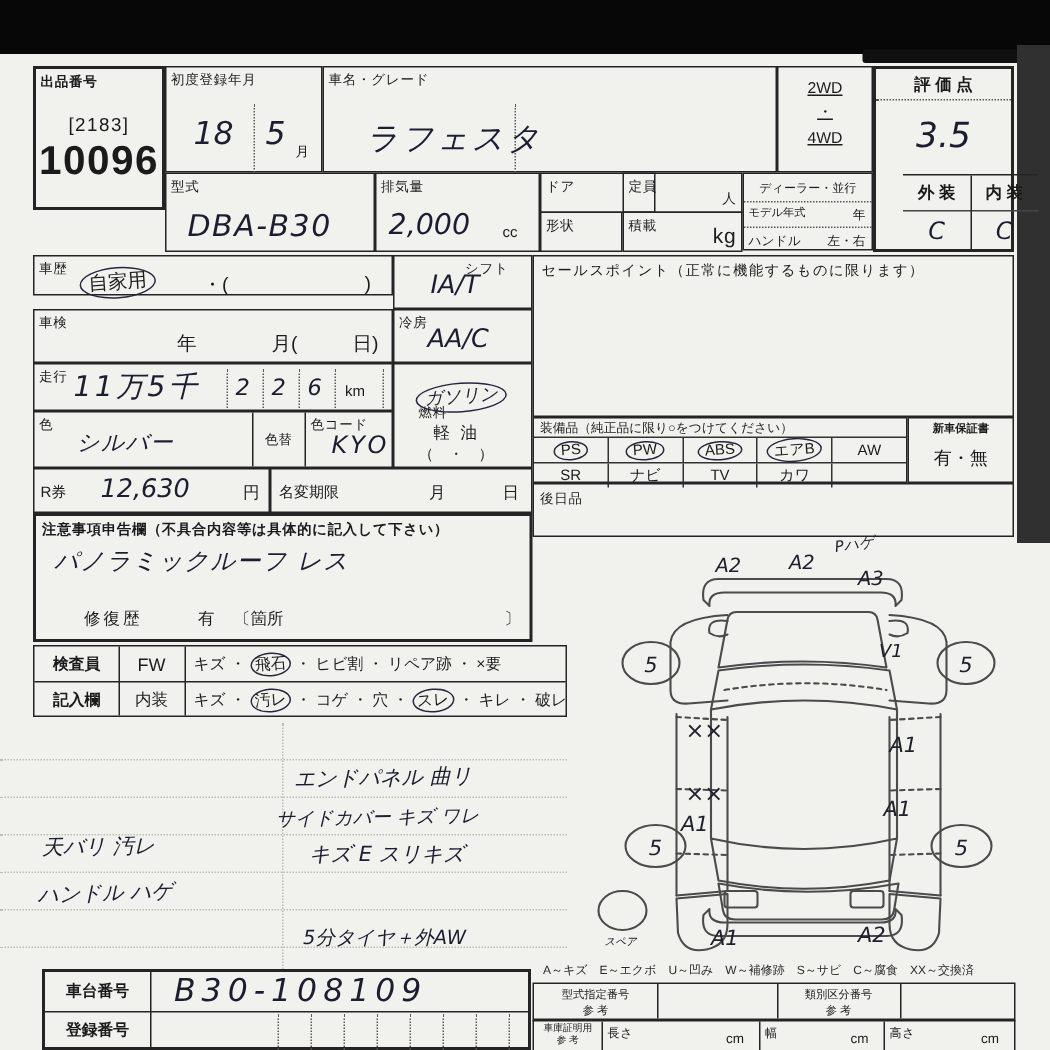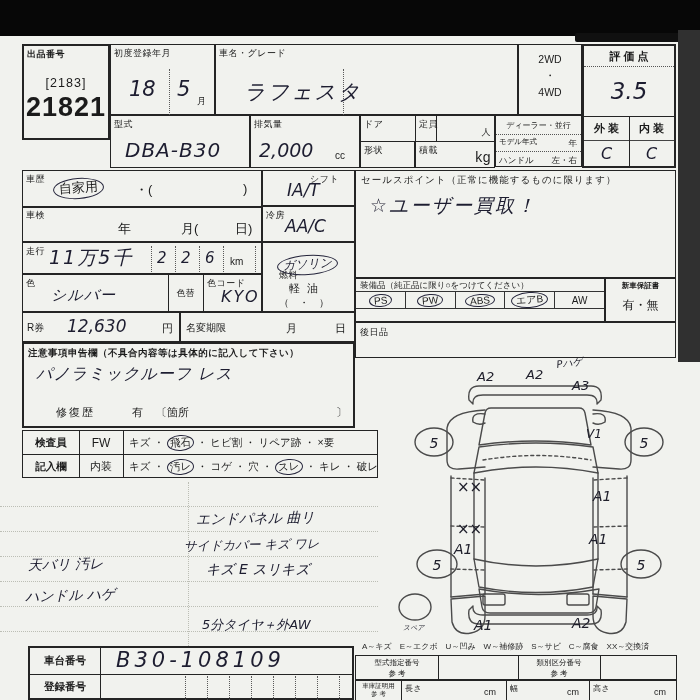--- a/index.html
+++ b/index.html
@@ -44,7 +44,7 @@
 </div>
 
 <div class="c" style="left:518px;top:44px;width:64px;height:71px;">
-  <div class="t" style="left:0;top:6px;width:100%;text-align:center;font-size:10.5px;line-height:1.55;">
+  <div class="t" style="left:0;top:6px;width:100%;text-align:center;font-size:10.5px;line-height:1.55;text-decoration:underline;">
     <span>2WD</span><br>
     <span>・</span><br>
     <span>4WD</span>

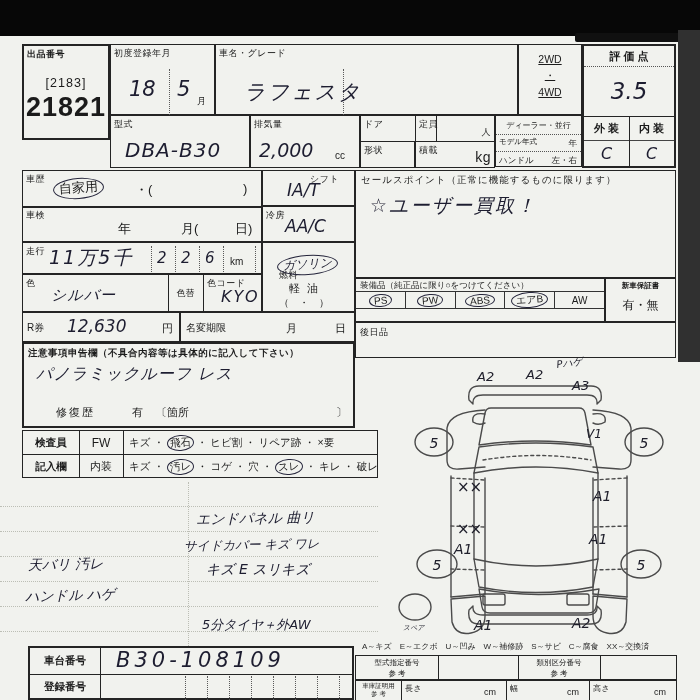--- a/index.html
+++ b/index.html
@@ -26,7 +26,7 @@
 <div class="c b" style="left:22px;top:44px;width:88px;height:96px;">
   <span class="l" style="left:3px;top:2px;font-weight:bold;">出品番号</span>
   <span class="t" style="left:0;top:30px;width:100%;text-align:center;font-size:12.5px;letter-spacing:1px;">[2183]</span>
-  <span class="t" style="left:0;top:46px;width:100%;text-align:center;font-size:27px;font-weight:bold;letter-spacing:1px;">21821</span>
+  <span class="t" style="left:0;top:46px;width:100%;text-align:center;font-size:27px;font-weight:bold;letter-spacing:1px;">10096</span>
 </div>
 
 <div class="c" style="left:110px;top:44px;width:105px;height:71px;">

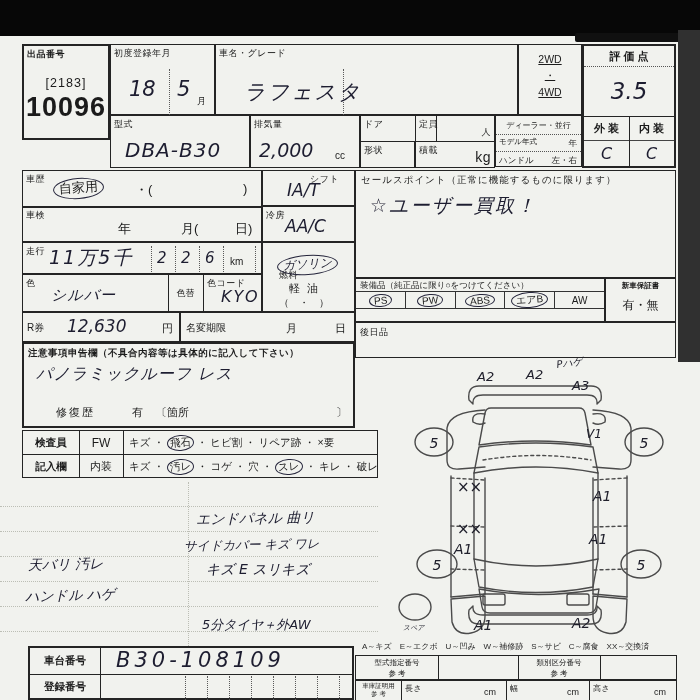--- a/index.html
+++ b/index.html
@@ -58,7 +58,7 @@
   <div class="t cen hw" style="left:0;top:20px;width:100%;height:50px;font-size:23px;">
     <span>3.5</span>
   </div>
-  <div class="t" style="left:0;top:70px;width:100%;height:50px;border-top:1.6px solid #242424;">
+  <div class="t" style="left:18px;top:70px;width:100%;height:50px;border-top:1.6px solid #242424;">
     <span class="t cen" style="left:0;top:0;width:50%;height:23px;font-size:11px;font-weight:bold;border-right:1.6px solid #242424;border-bottom:1px solid #444;">
           <span>外 装</span>
         </span>

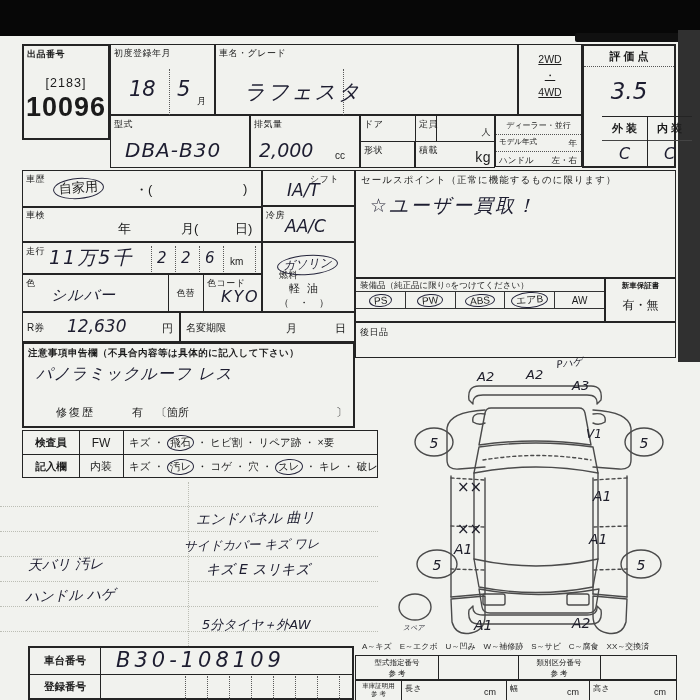--- a/index.html
+++ b/index.html
@@ -111,7 +111,7 @@
   </span>
 </div>
 
-<div class="c" style="left:22px;top:170px;width:240px;height:38px;">
+<div class="c" style="left:22px;top:170px;width:240px;height:27px;">
   <span class="l" style="left:3px;top:2px;">車歴</span>
   <span class="t circ" style="left:30px;top:7px;font-size:13px;"><span>自家用</span></span>
   <span class="t" style="left:112px;top:10px;font-size:13px;">・(</span>

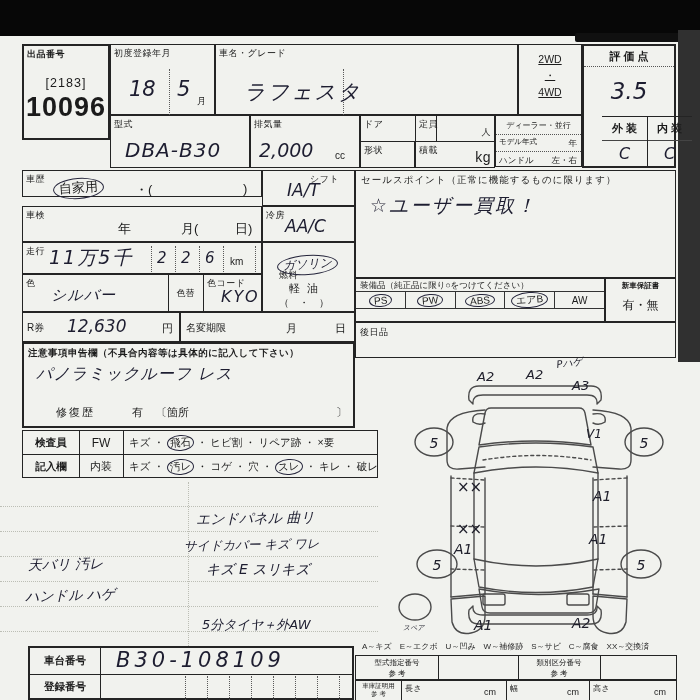--- a/index.html
+++ b/index.html
@@ -174,7 +174,6 @@
 
 <div class="c" style="left:355px;top:170px;width:321px;height:108px;">
   <span class="l" style="left:5px;top:3px;font-size:9.5px;letter-spacing:1px;">セールスポイント（正常に機能するものに限ります）</span>
-  <span class="t hw" style="left:14px;top:22px;font-size:19px;letter-spacing:2px;">☆ユーザー買取！</span>
 </div>
 
 <div class="c" style="left:355px;top:278px;width:250px;height:44px;">

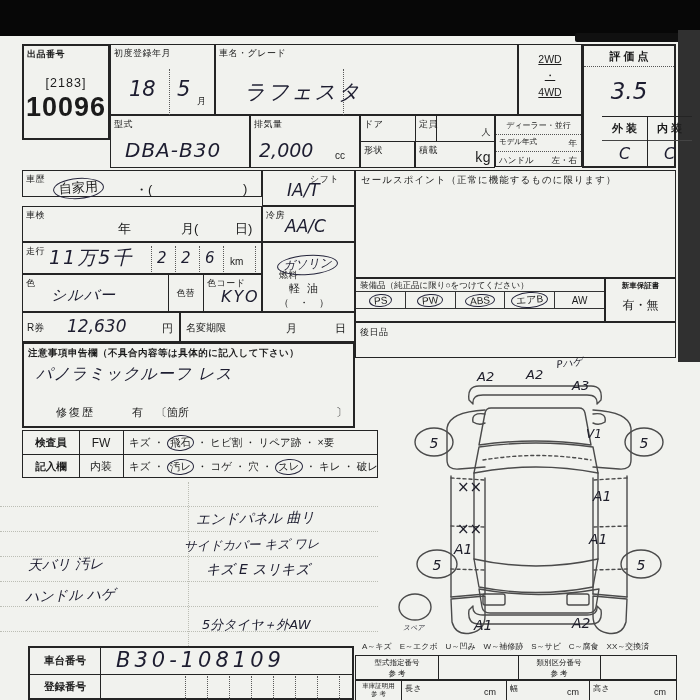--- a/index.html
+++ b/index.html
@@ -194,6 +194,23 @@
           </span>
       <span class="cen" style="flex:1;font-size:10px;">
             <span>AW</span>
+          </span>
+    </div>
+    <div style="display:flex;height:16px;">
+      <span class="cen" style="flex:1;border-right:1px solid #333;font-size:10px;">
+            <span>SR</span>
+          </span>
+      <span class="cen" style="flex:1;border-right:1px solid #333;font-size:10px;">
+            <span>ナビ</span>
+          </span>
+      <span class="cen" style="flex:1;border-right:1px solid #333;font-size:10px;">
+            <span>TV</span>
+          </span>
+      <span class="cen" style="flex:1;border-right:1px solid #333;font-size:10px;">
+            <span>カワ</span>
+          </span>
+      <span class="cen" style="flex:1;font-size:10px;">
+            <span></span>
           </span>
     </div>
   </div>

